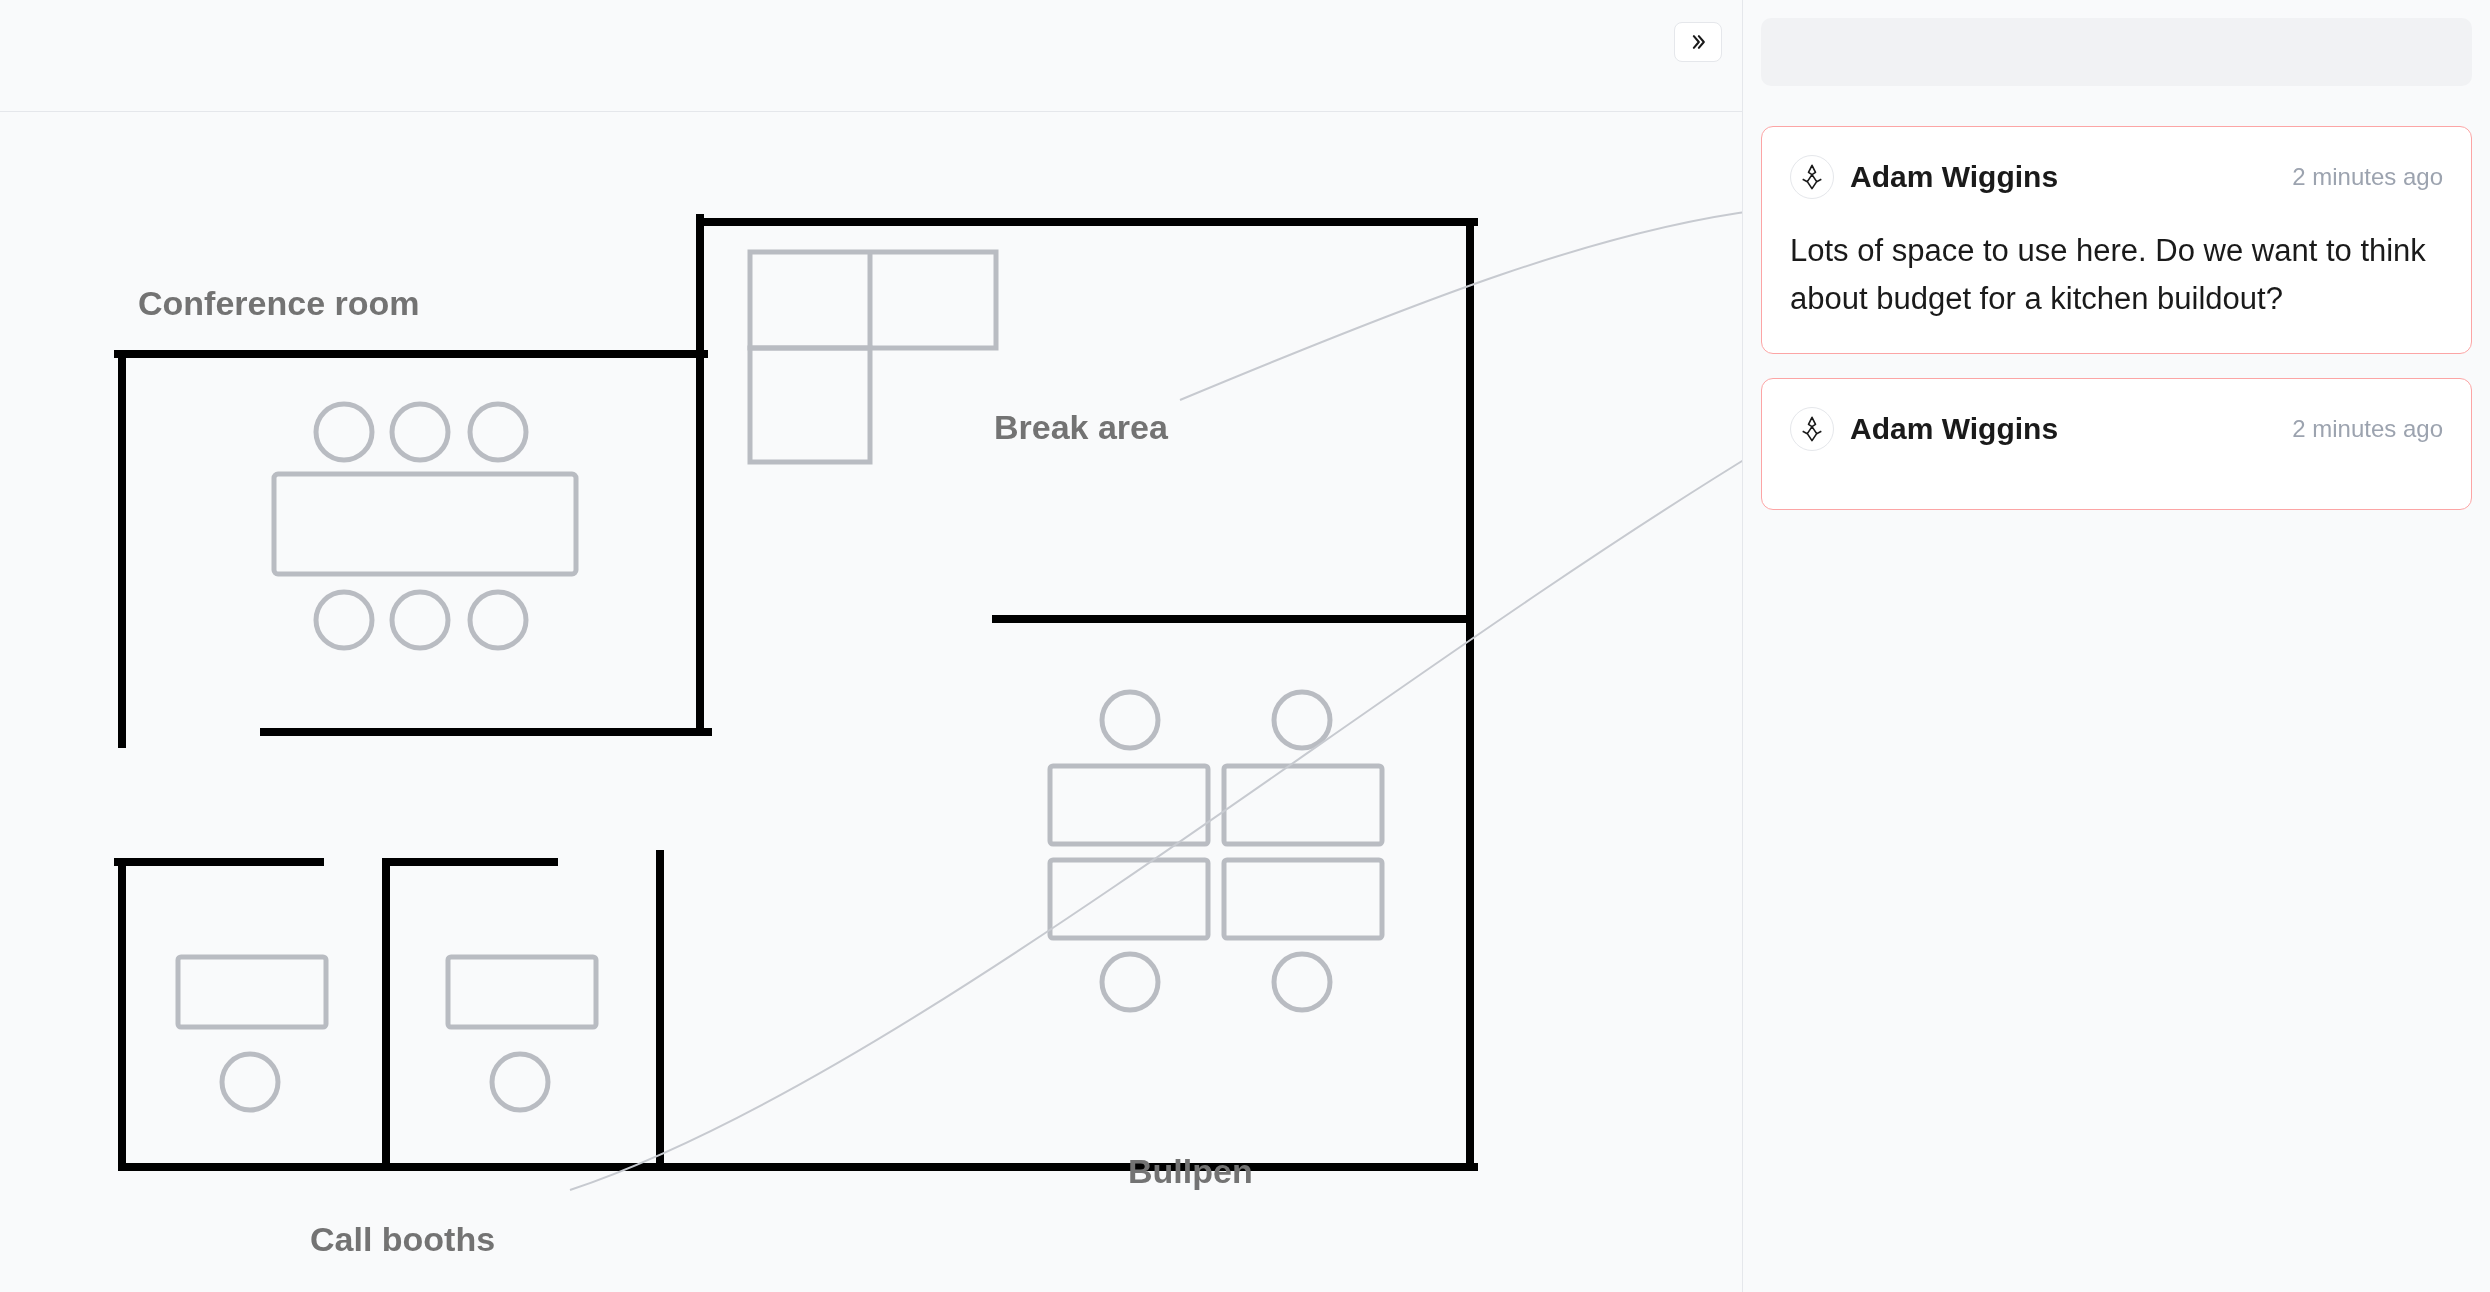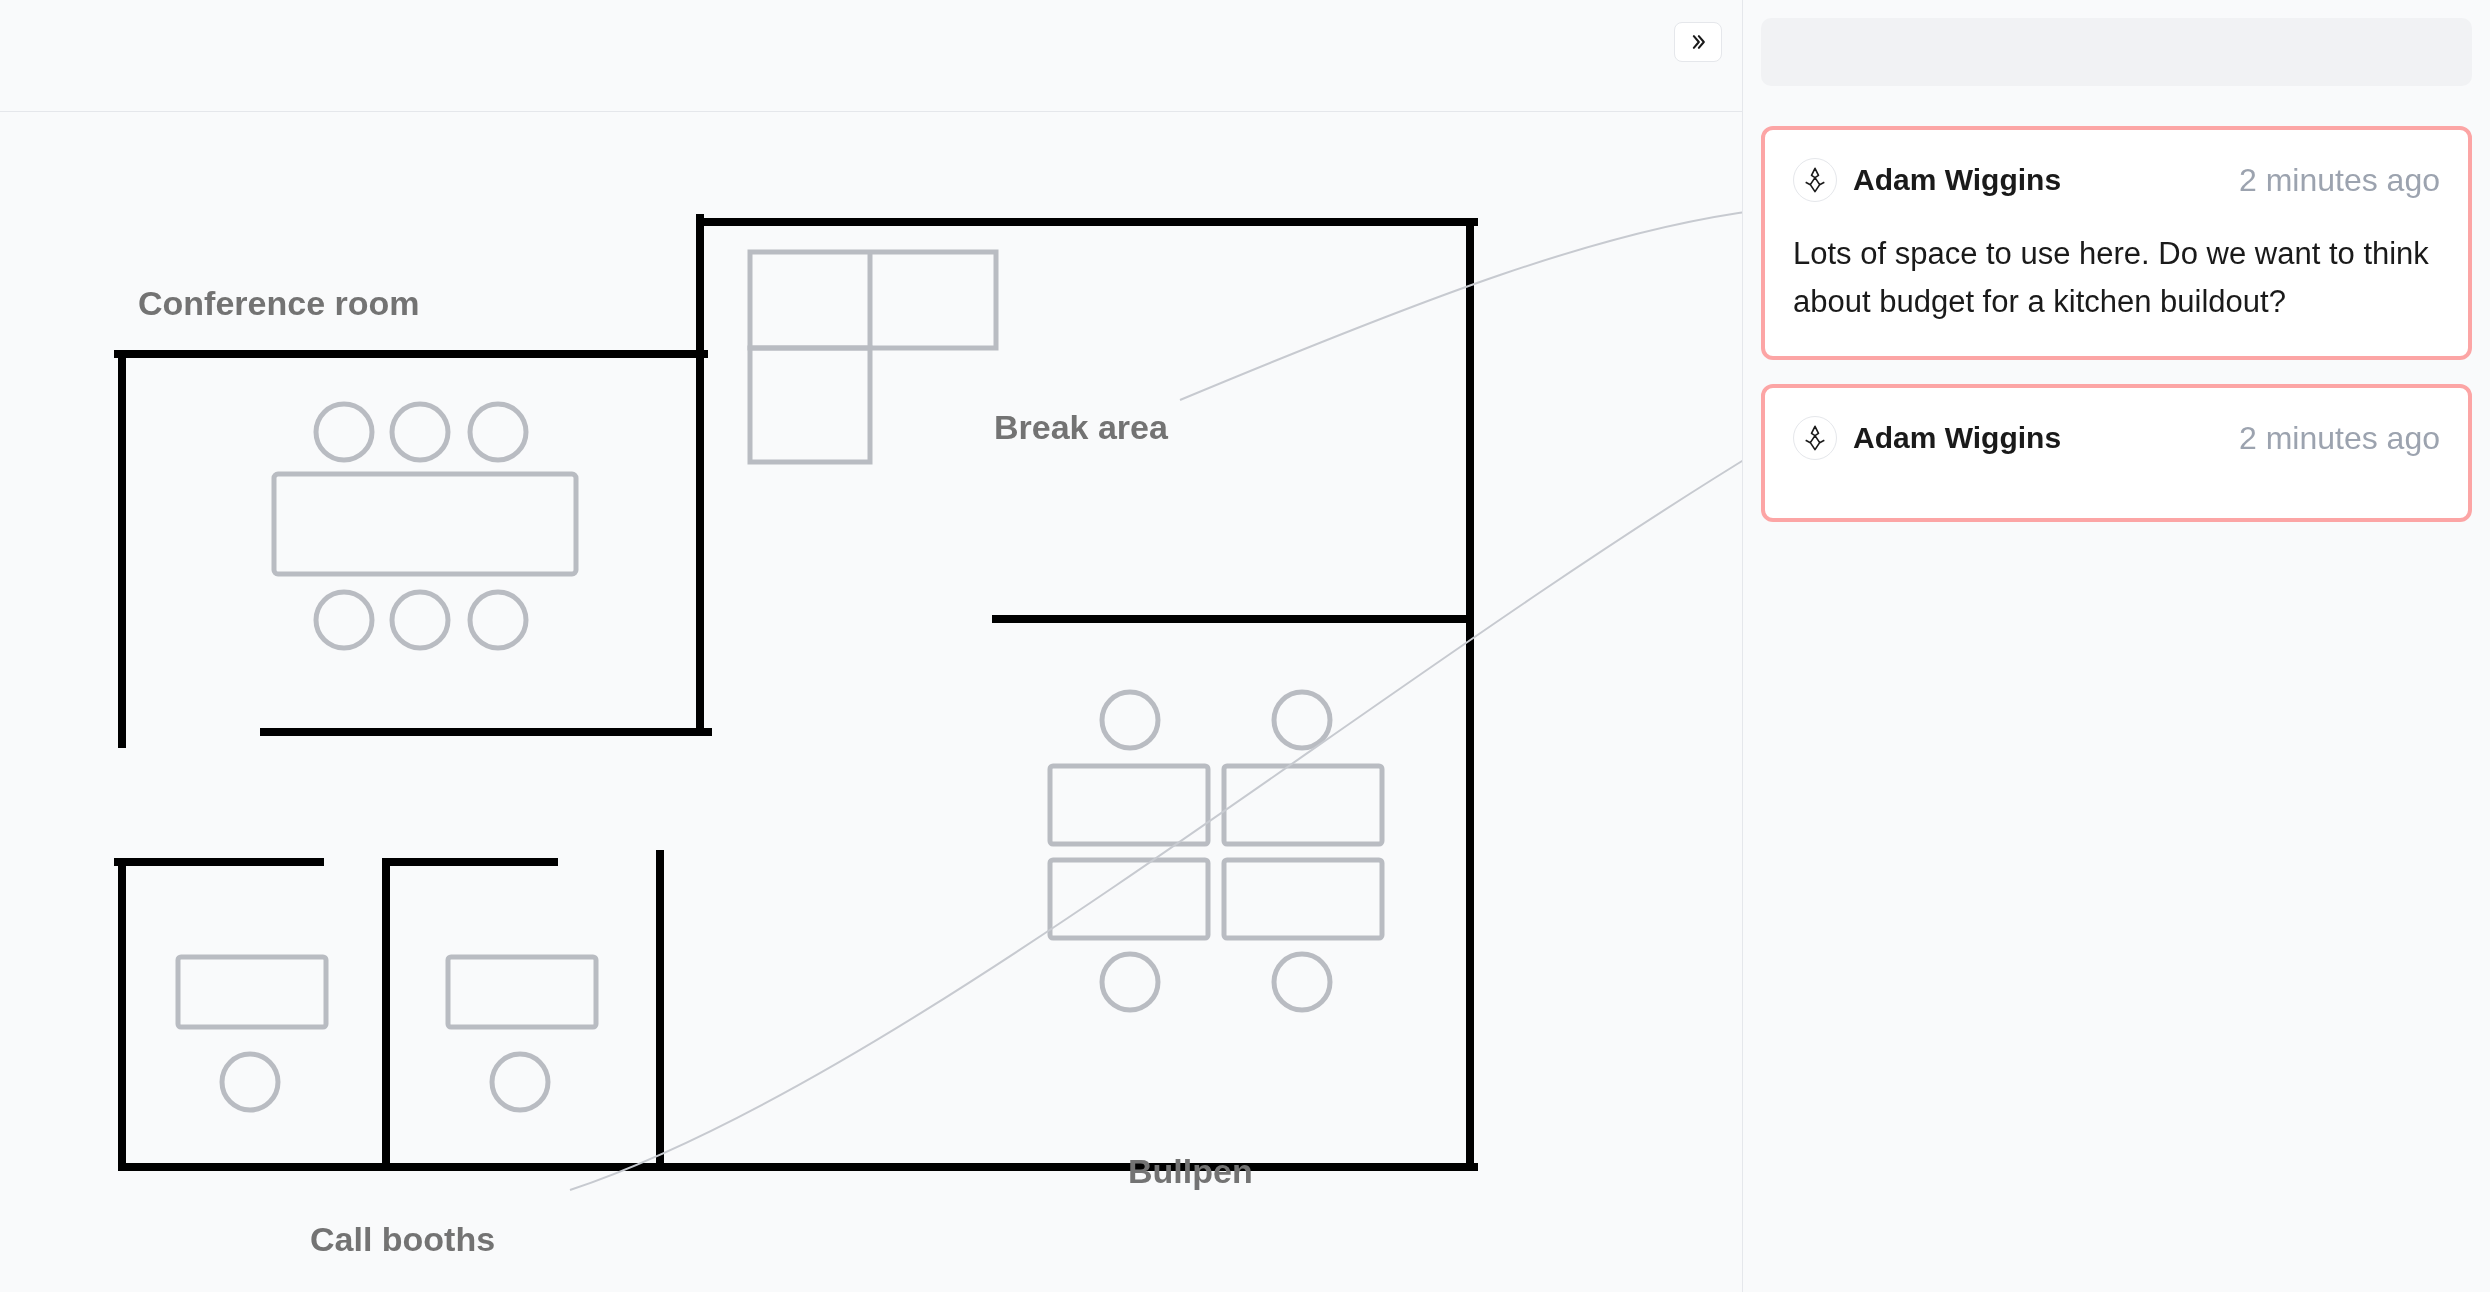--- a/index.html
+++ b/index.html
@@ -100,7 +100,7 @@
     }
     .comment-card {
       background: #ffffff;
-      border: 4px solid #fca5a5;
+      border: 1px solid #fca5a5;
       border-radius: 12px;
       padding: 28px 28px 30px 28px;
       margin-bottom: 24px;

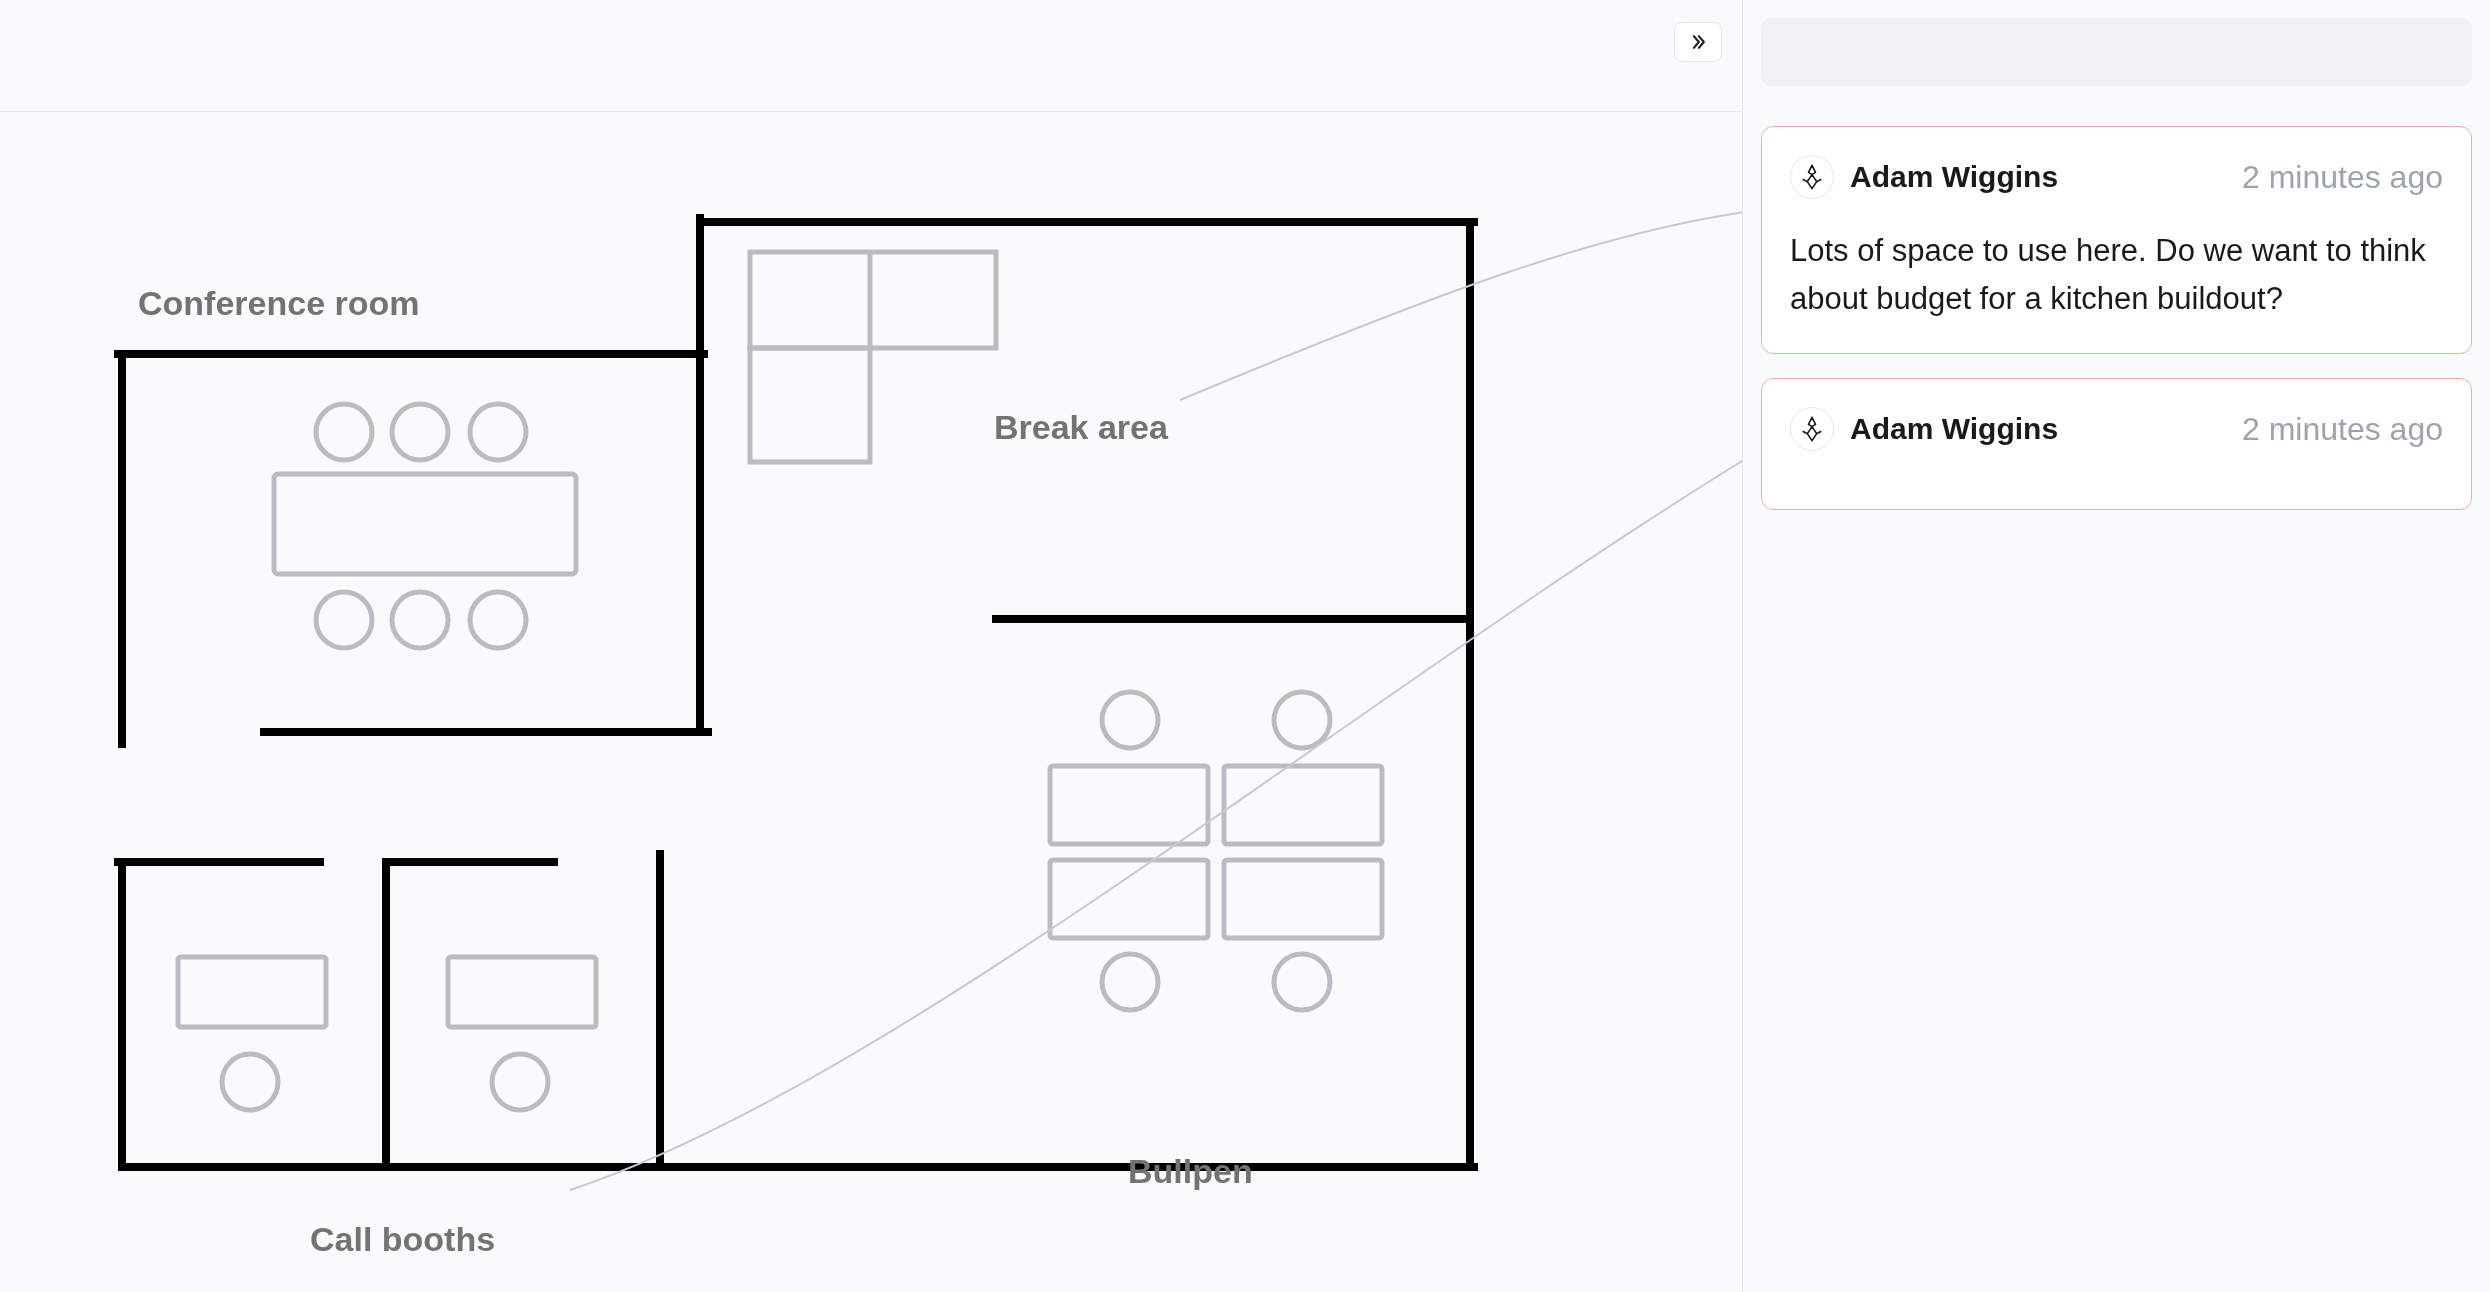--- a/index.html
+++ b/index.html
@@ -132,7 +132,7 @@
     }
     .comment-time {
       margin-left: auto;
-      font-size: 32px;
+      font-size: 24px;
       color: #9ca3af;
     }
     .comment-body {

